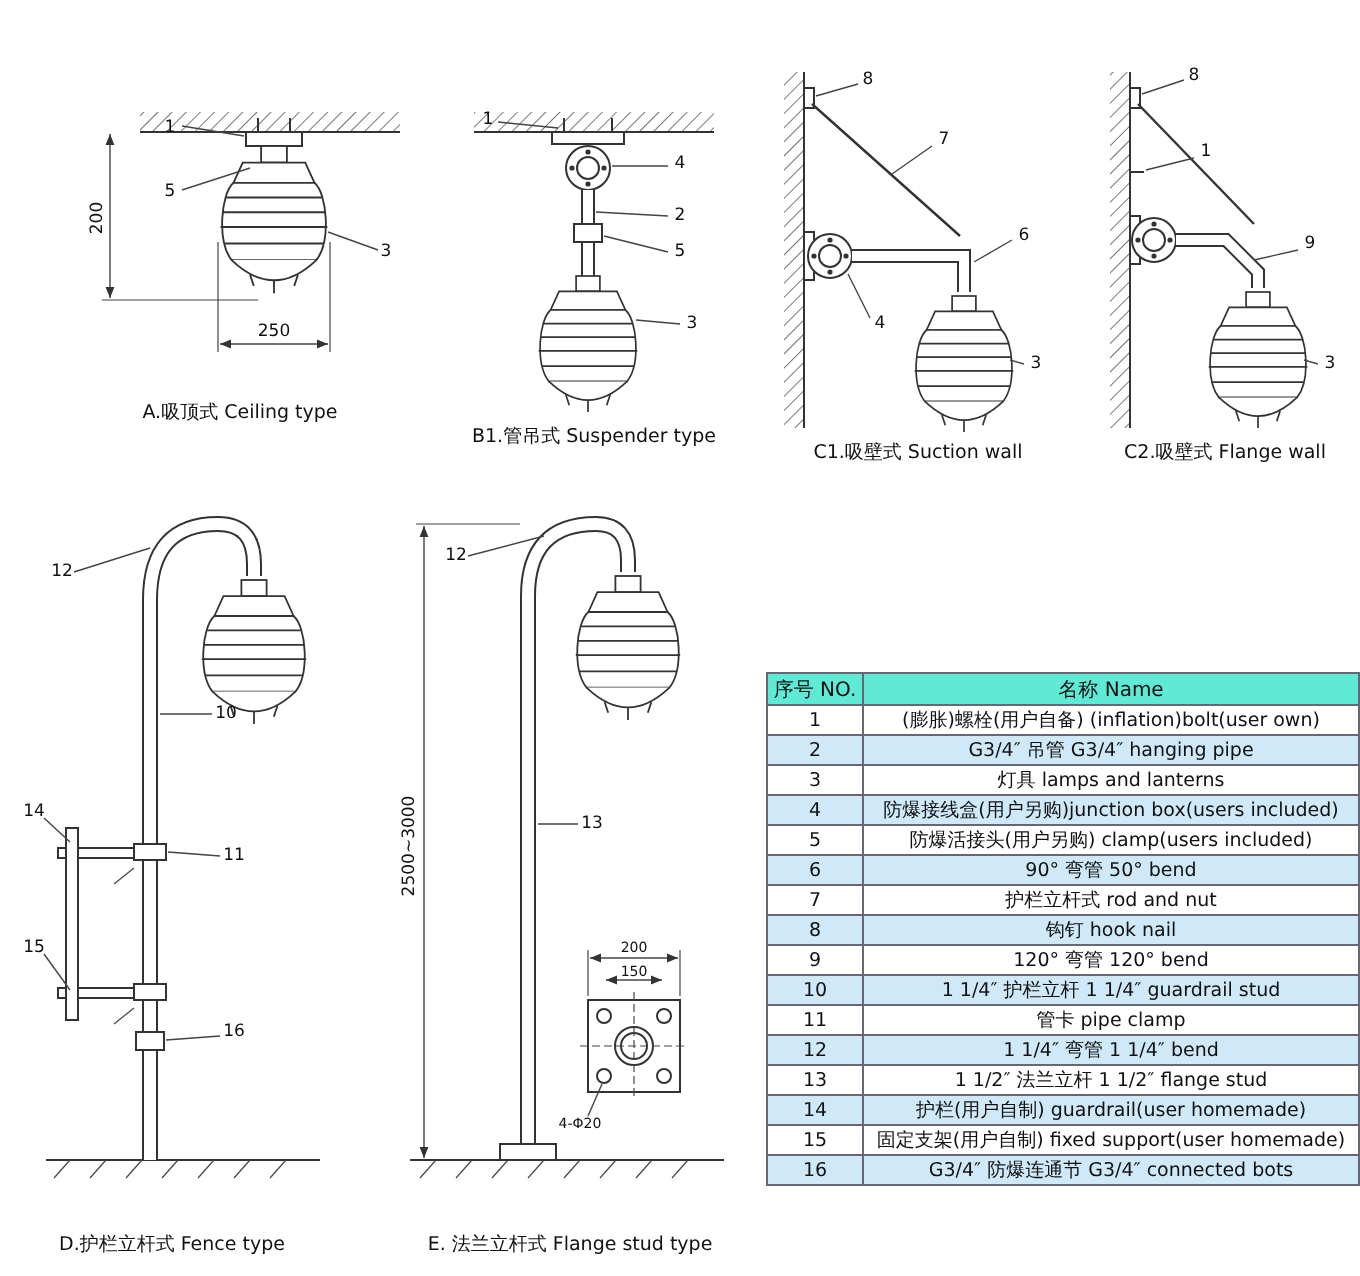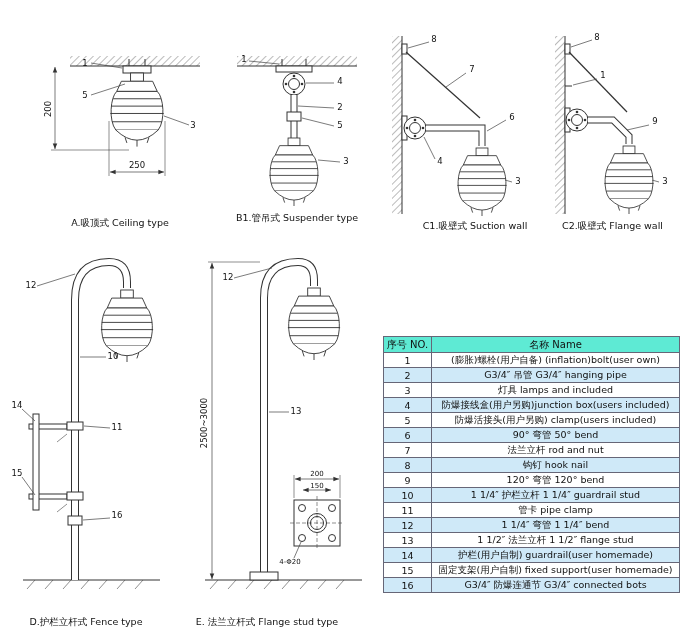--- a/index.html
+++ b/index.html
@@ -238,7 +238,7 @@
   </g>
 </svg>
 
-<div class="caption" style="left:30px;top:217px;width:180px">A.吸顶式 Ceiling type</div>
+<div class="caption" style="left:30px;top:200px;width:180px">A.吸顶式 Ceiling type</div>
 <div class="caption" style="left:222px;top:212px;width:150px">B1.管吊式 Suspender type</div>
 <div class="caption" style="left:400px;top:220px;width:150px">C1.吸壁式 Suction wall</div>
 <div class="caption" style="left:545px;top:220px;width:135px">C2.吸壁式 Flange wall</div>

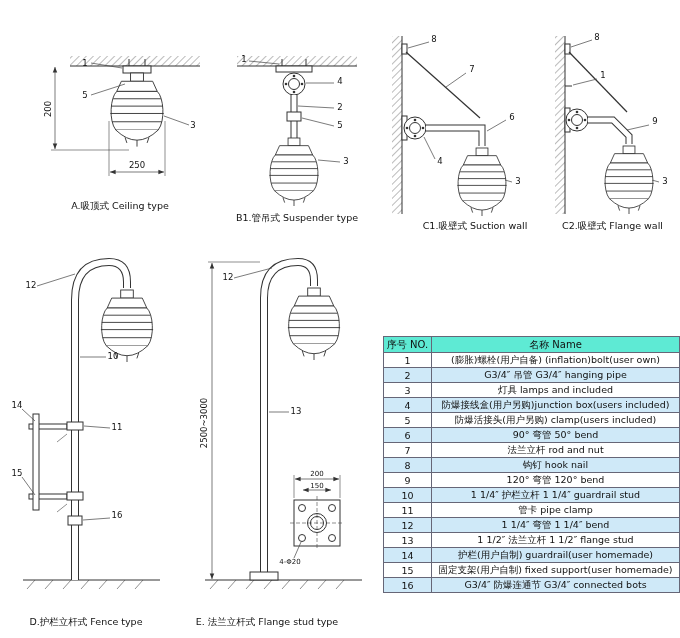--- a/index.html
+++ b/index.html
@@ -240,7 +240,7 @@
 
 <div class="caption" style="left:30px;top:200px;width:180px">A.吸顶式 Ceiling type</div>
 <div class="caption" style="left:222px;top:212px;width:150px">B1.管吊式 Suspender type</div>
-<div class="caption" style="left:400px;top:220px;width:150px">C1.吸壁式 Suction wall</div>
+<div class="caption" style="left:384px;top:220px;width:150px">C1.吸壁式 Suction wall</div>
 <div class="caption" style="left:545px;top:220px;width:135px">C2.吸壁式 Flange wall</div>
 <div class="caption" style="left:11px;top:616px;width:150px">D.护栏立杆式 Fence type</div>
 <div class="caption" style="left:177px;top:616px;width:180px">E. 法兰立杆式 Flange stud type</div>

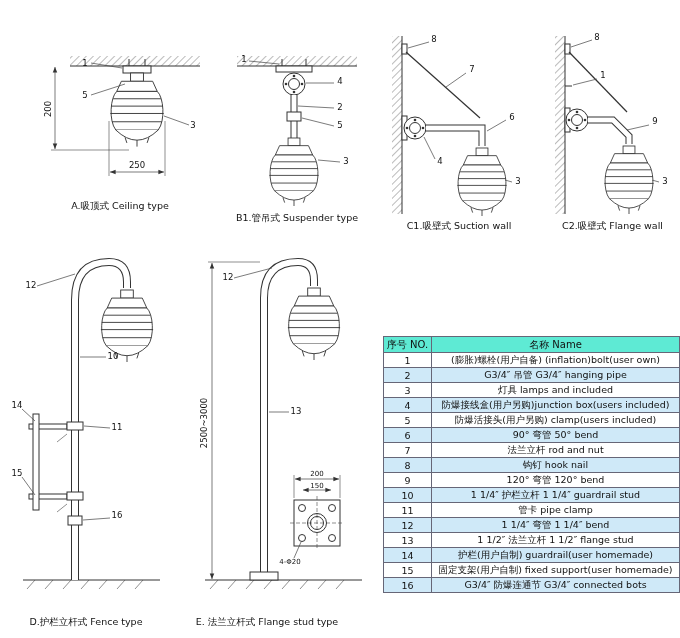--- a/index.html
+++ b/index.html
@@ -267,7 +267,7 @@
       </tr>
     <tr>
         <td>3</td>
-        <td>灯具 lamps and included</td>
+        <td>灯具 lamps and lanterns</td>
       </tr>
     <tr>
         <td>4</td>

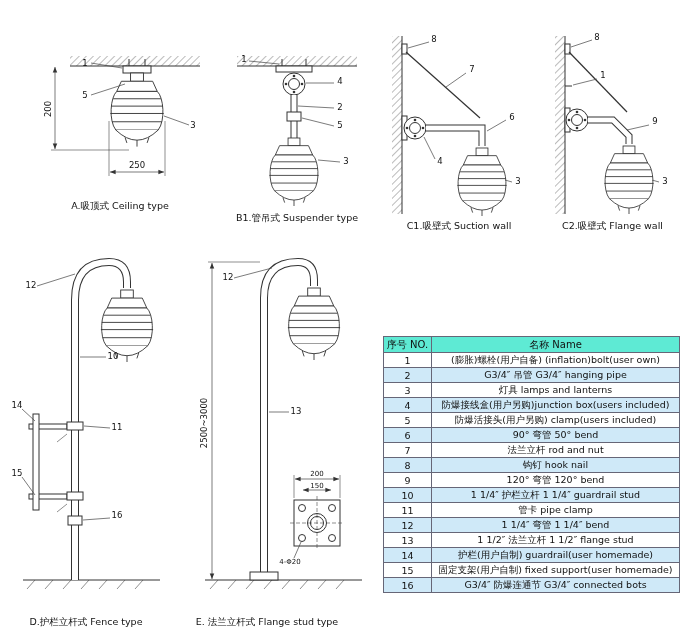--- a/index.html
+++ b/index.html
@@ -283,7 +283,7 @@
       </tr>
     <tr>
         <td>7</td>
-        <td>法兰立杆 rod and nut</td>
+        <td>护栏立杆式 rod and nut</td>
       </tr>
     <tr>
         <td>8</td>

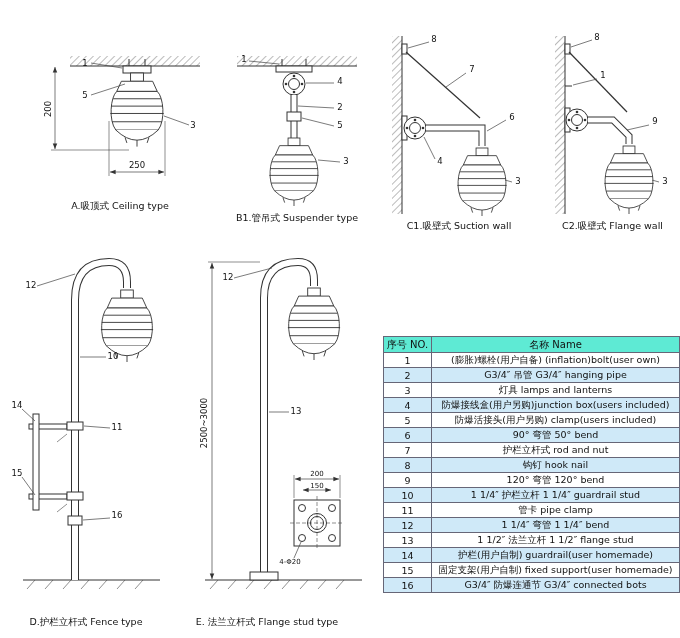--- a/index.html
+++ b/index.html
@@ -243,7 +243,7 @@
 <div class="caption" style="left:384px;top:220px;width:150px">C1.吸壁式 Suction wall</div>
 <div class="caption" style="left:545px;top:220px;width:135px">C2.吸壁式 Flange wall</div>
 <div class="caption" style="left:11px;top:616px;width:150px">D.护栏立杆式 Fence type</div>
-<div class="caption" style="left:177px;top:616px;width:180px">E. 法兰立杆式 Flange stud type</div>
+<div class="caption" style="left:195px;top:616px;width:180px">E. 法兰立杆式 Flange stud type</div>
 
 <table class="parts">
   <colgroup>

